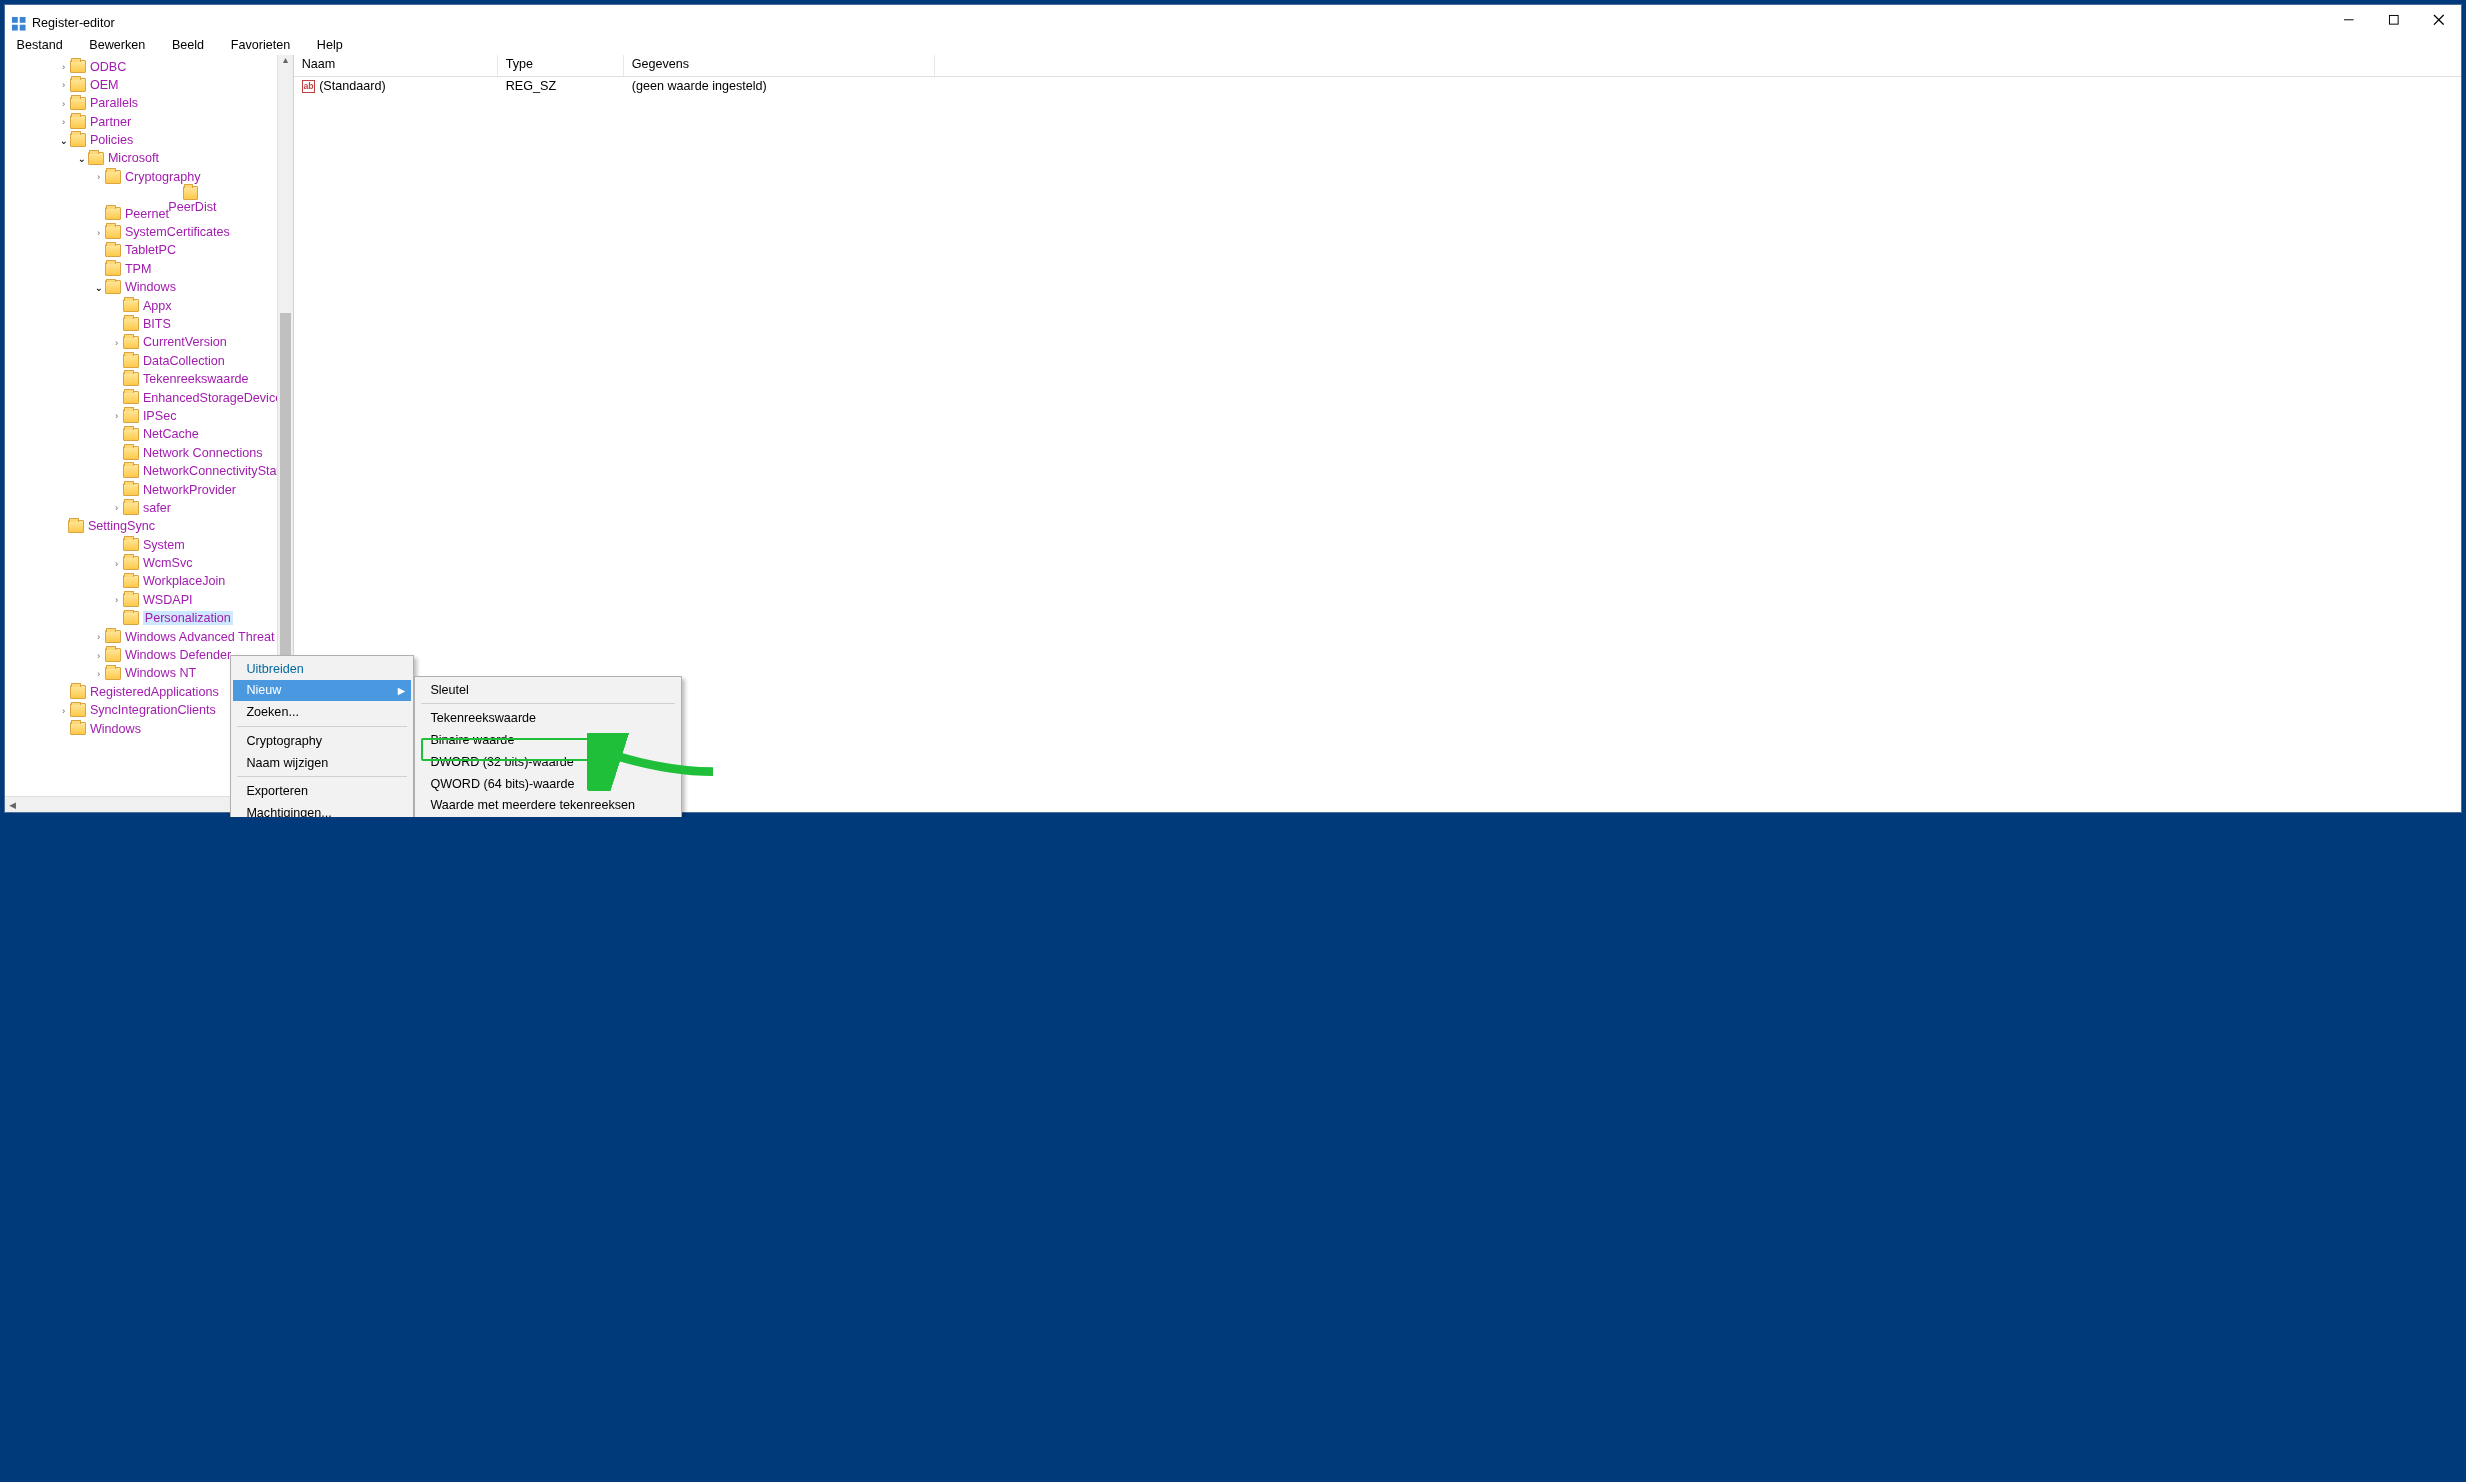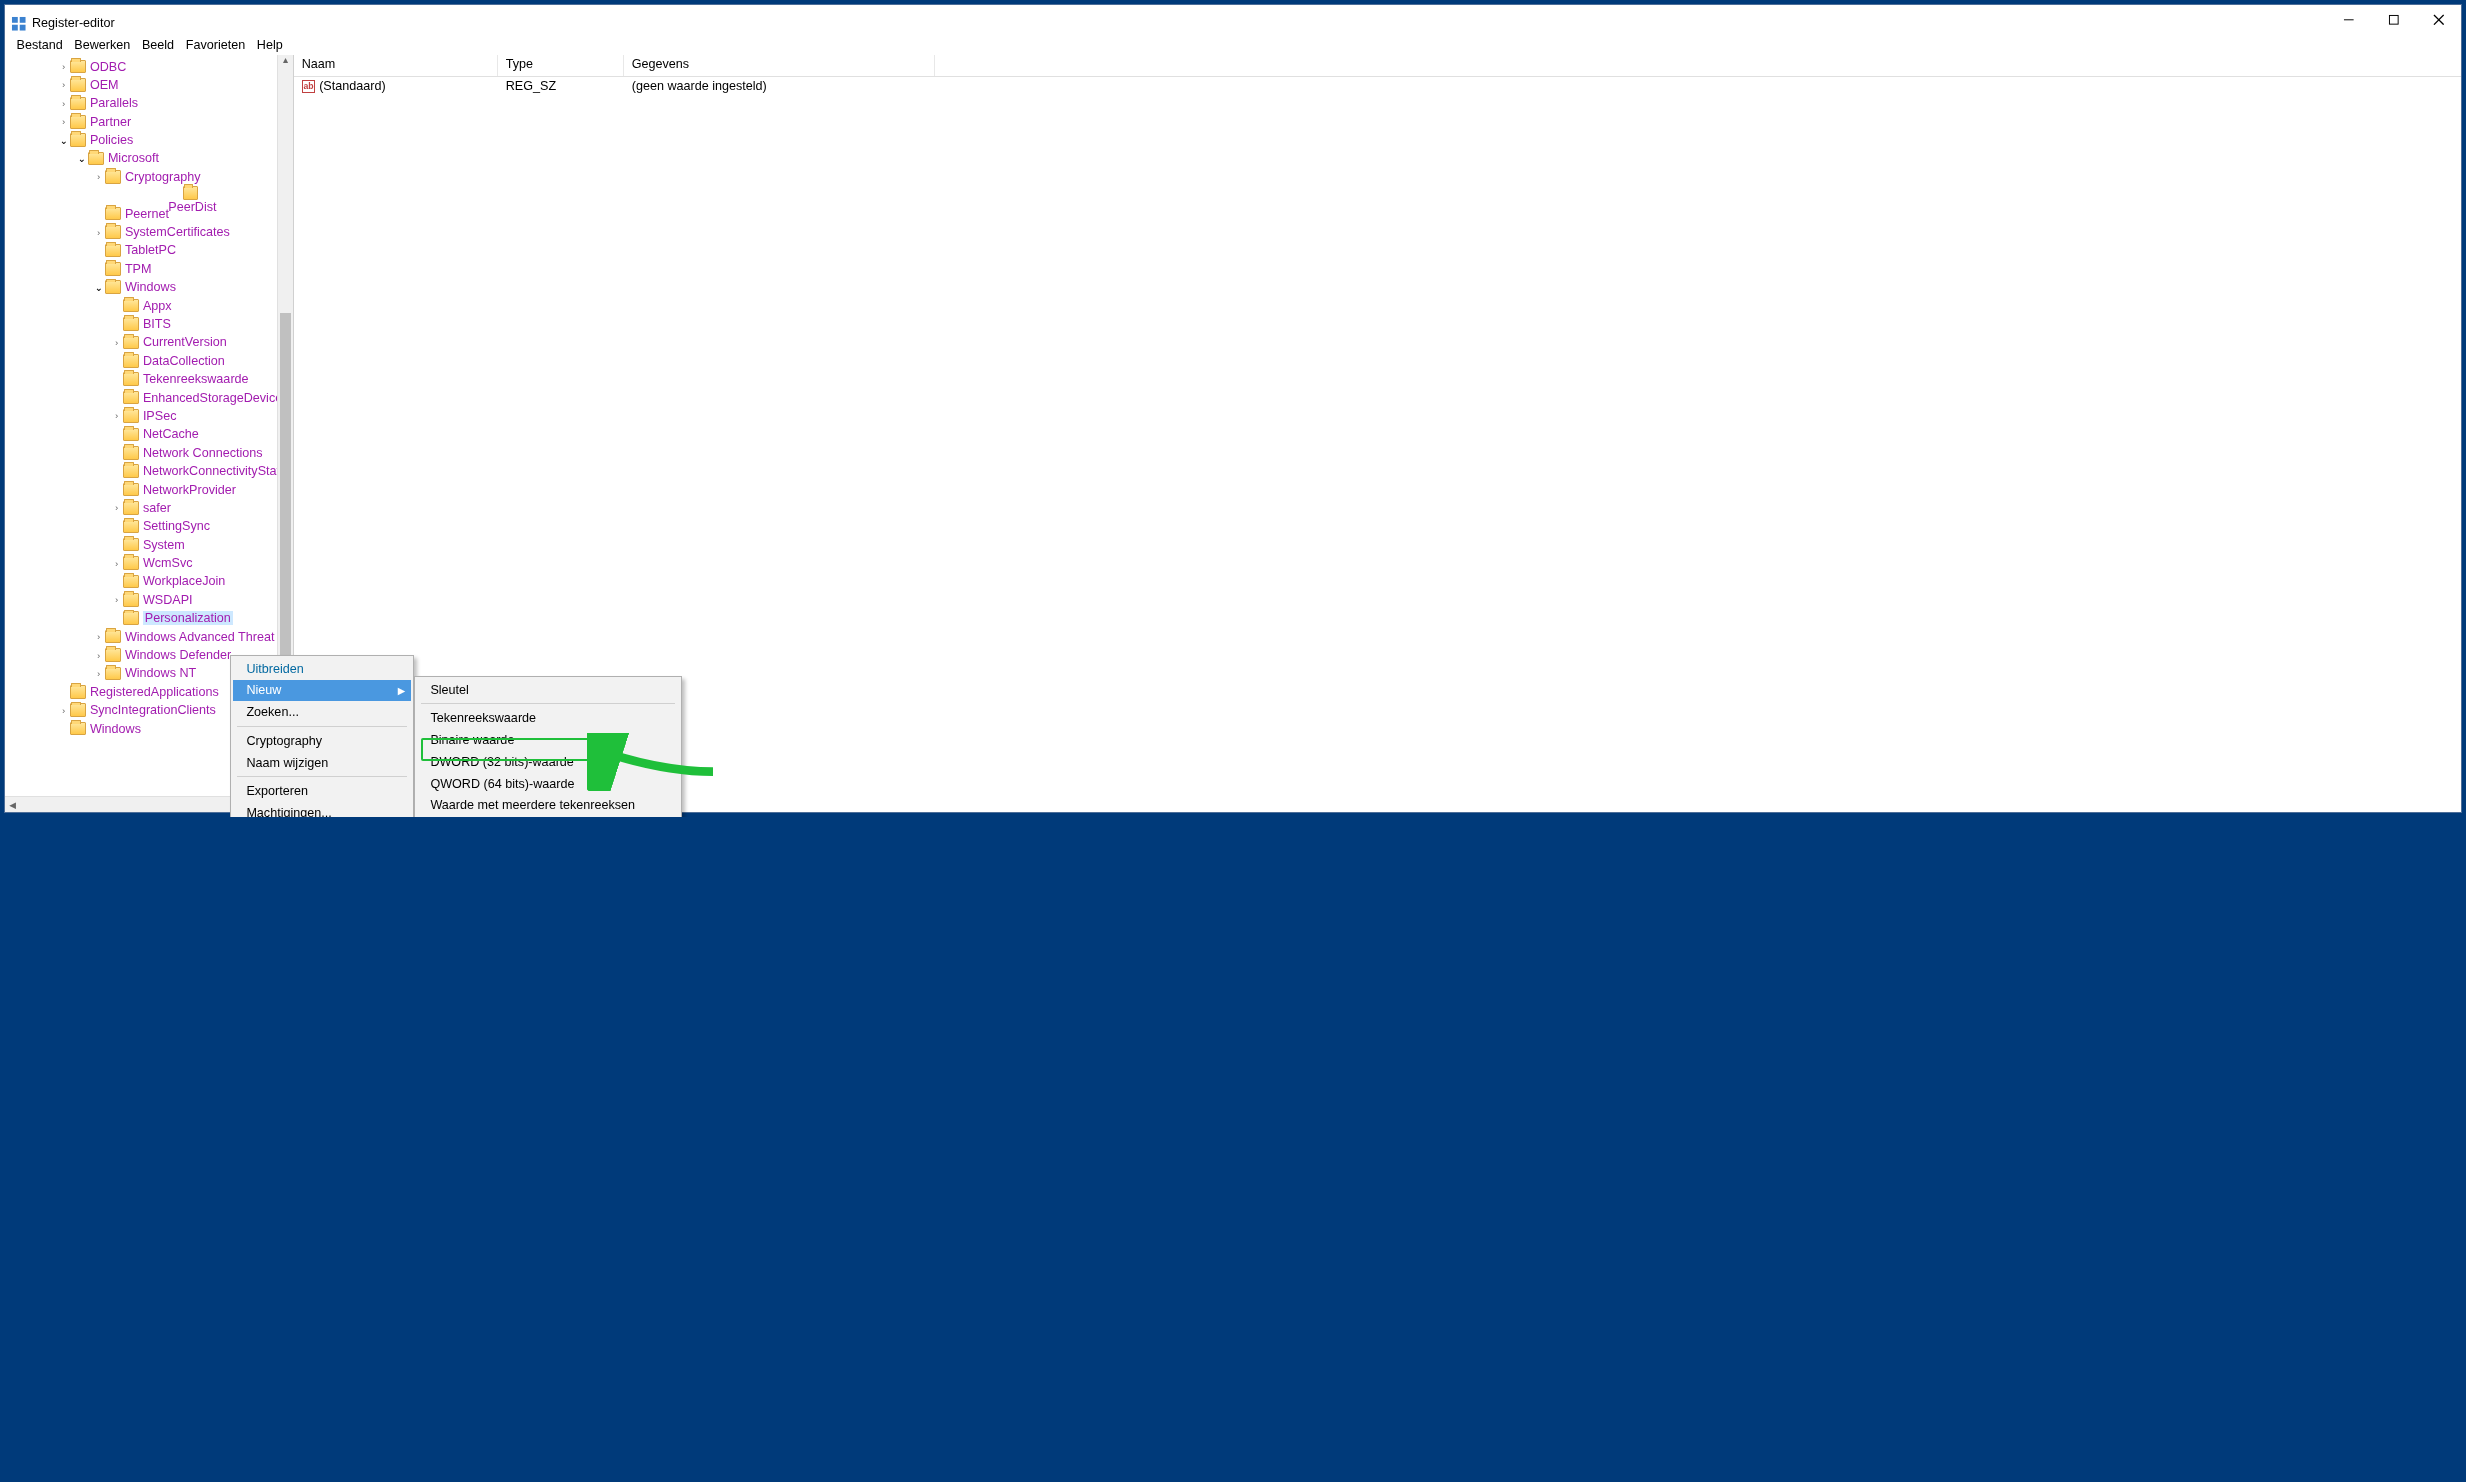--- a/index.html
+++ b/index.html
@@ -37,7 +37,7 @@
     font-size: 12.6px;
   }
   .menubar {
-    display: flex; gap: 0;
+    display: flex; gap: 15px;
     padding: 1.9px 5.8px;
     font-size: 12.6px;
   }

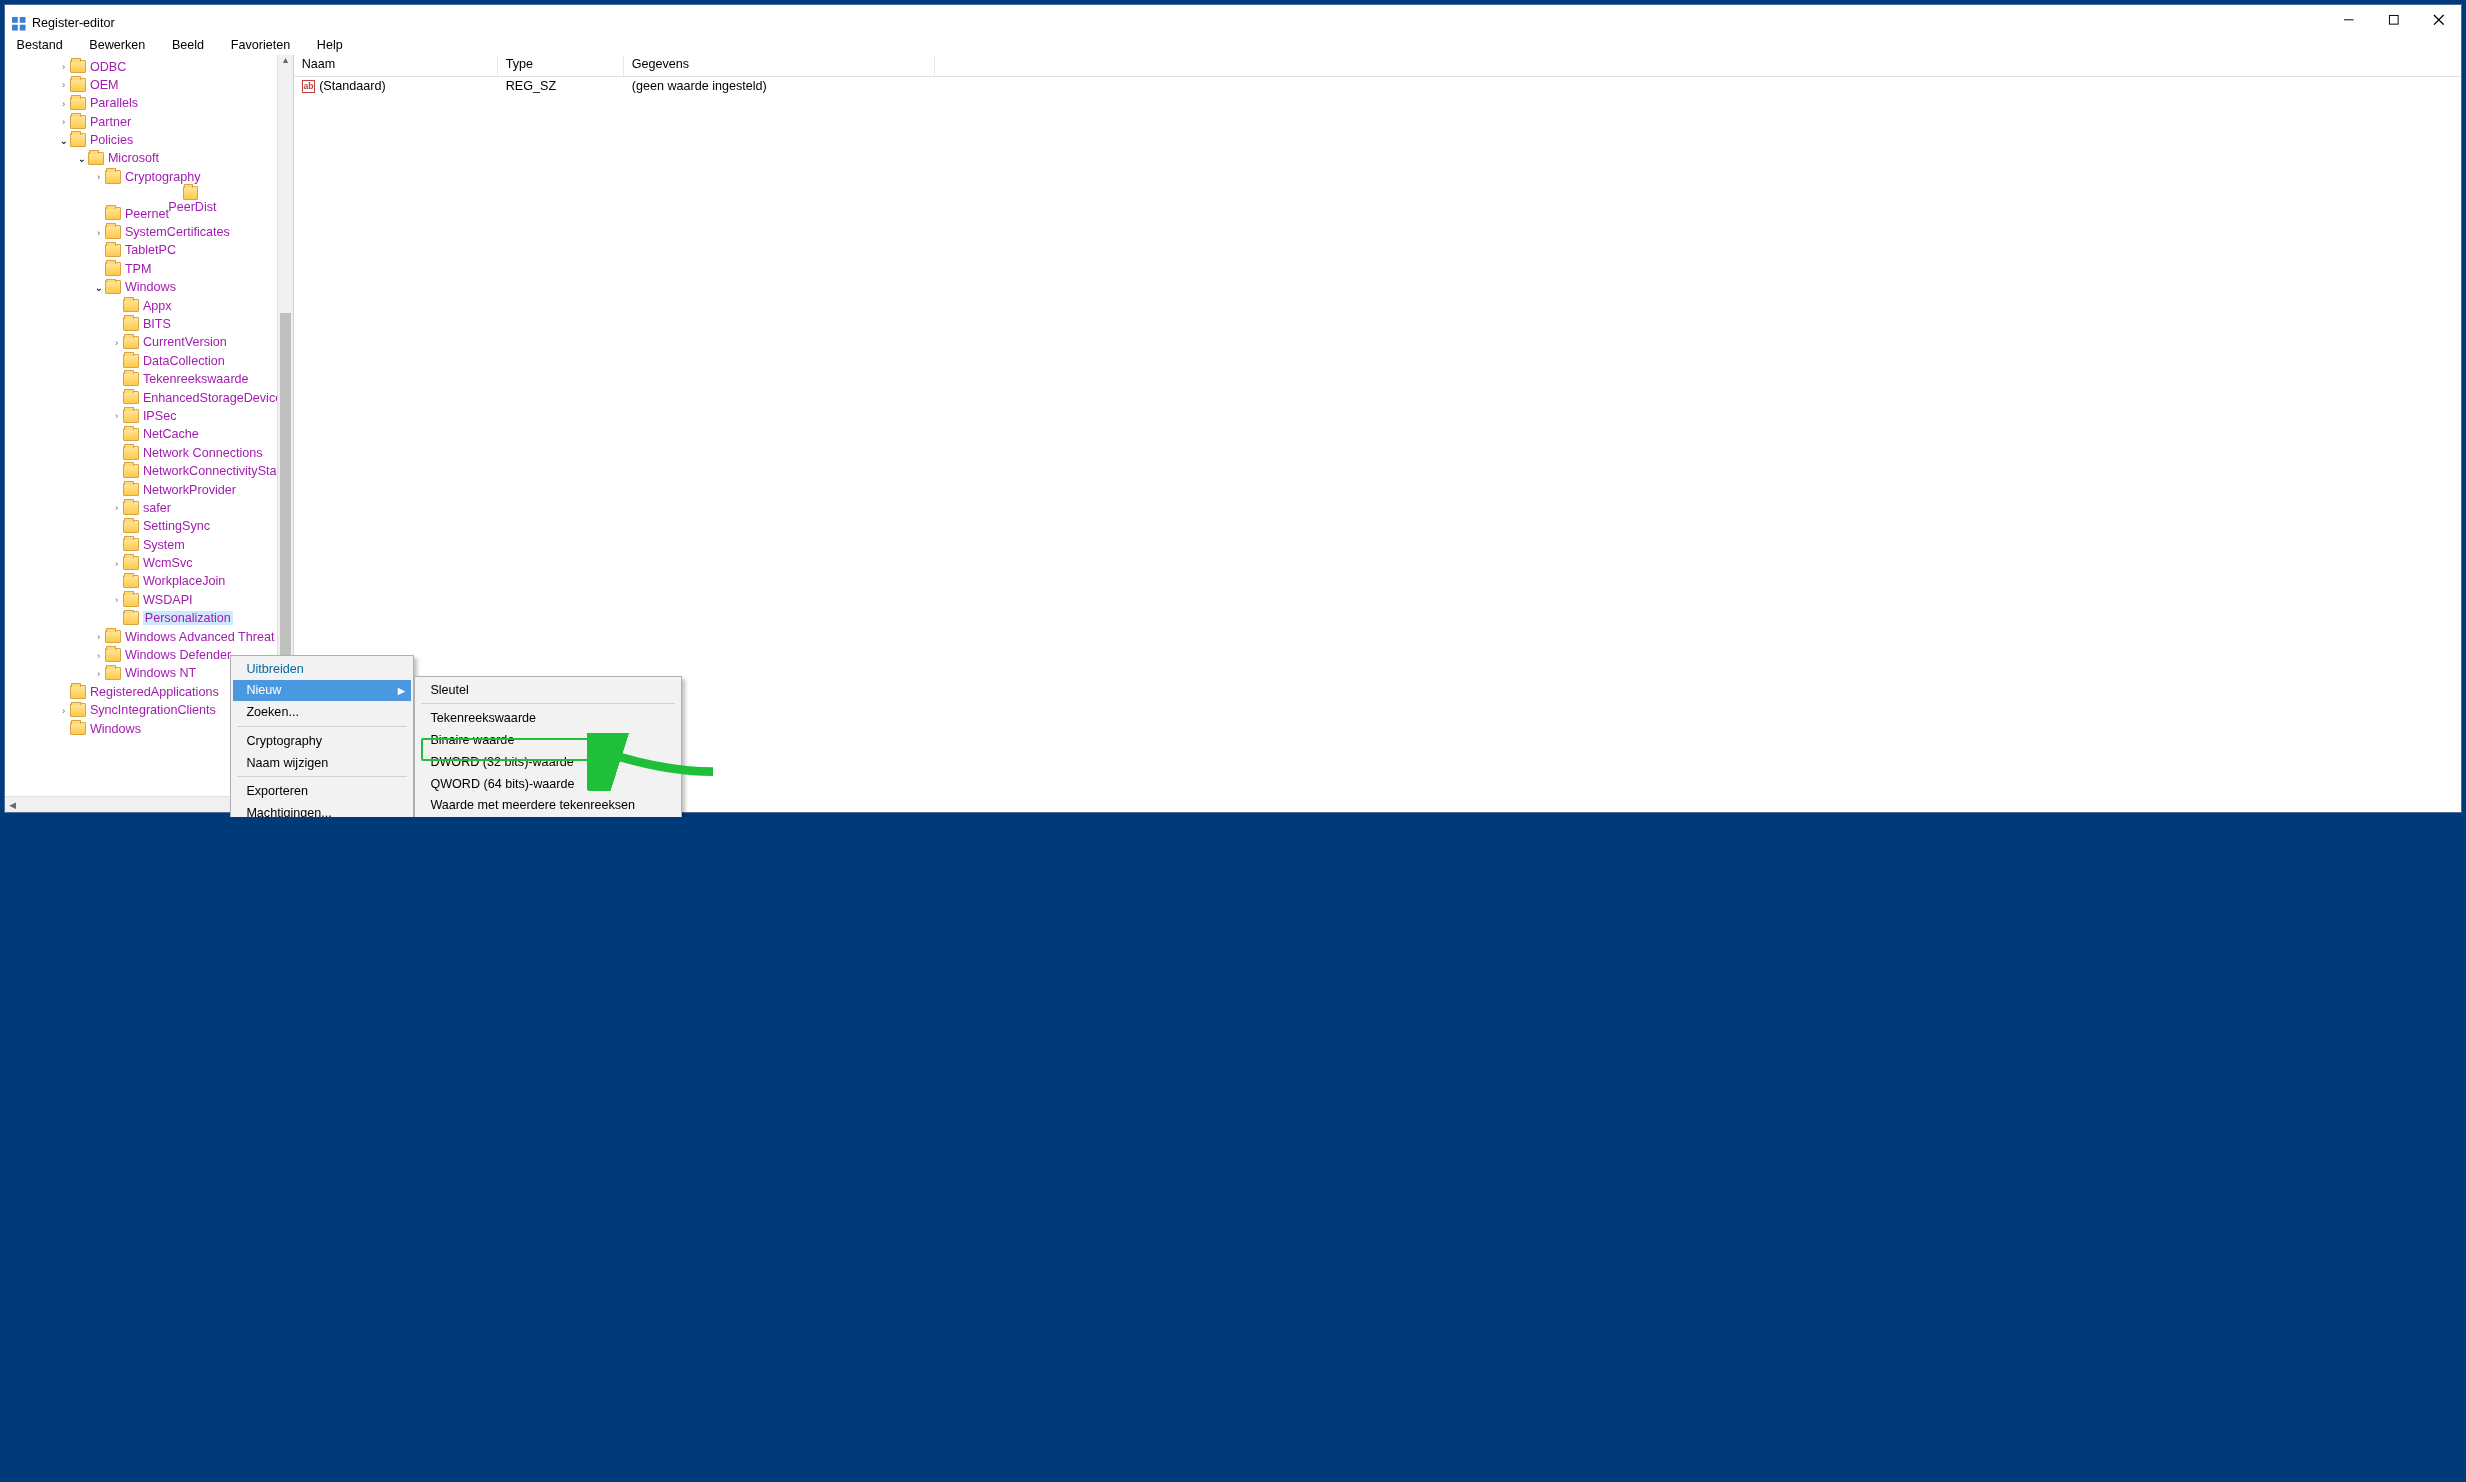--- a/index.html
+++ b/index.html
@@ -375,7 +375,7 @@
             <span class="folder"></span>
             <span class="label">safer</span>
           </div>
-          <div class="tree-item" style="padding-left: 105px;">
+          <div class="tree-item" style="padding-left: 50px;">
             <span class="expander"></span>
             <span class="folder"></span>
             <span class="label">SettingSync</span>

